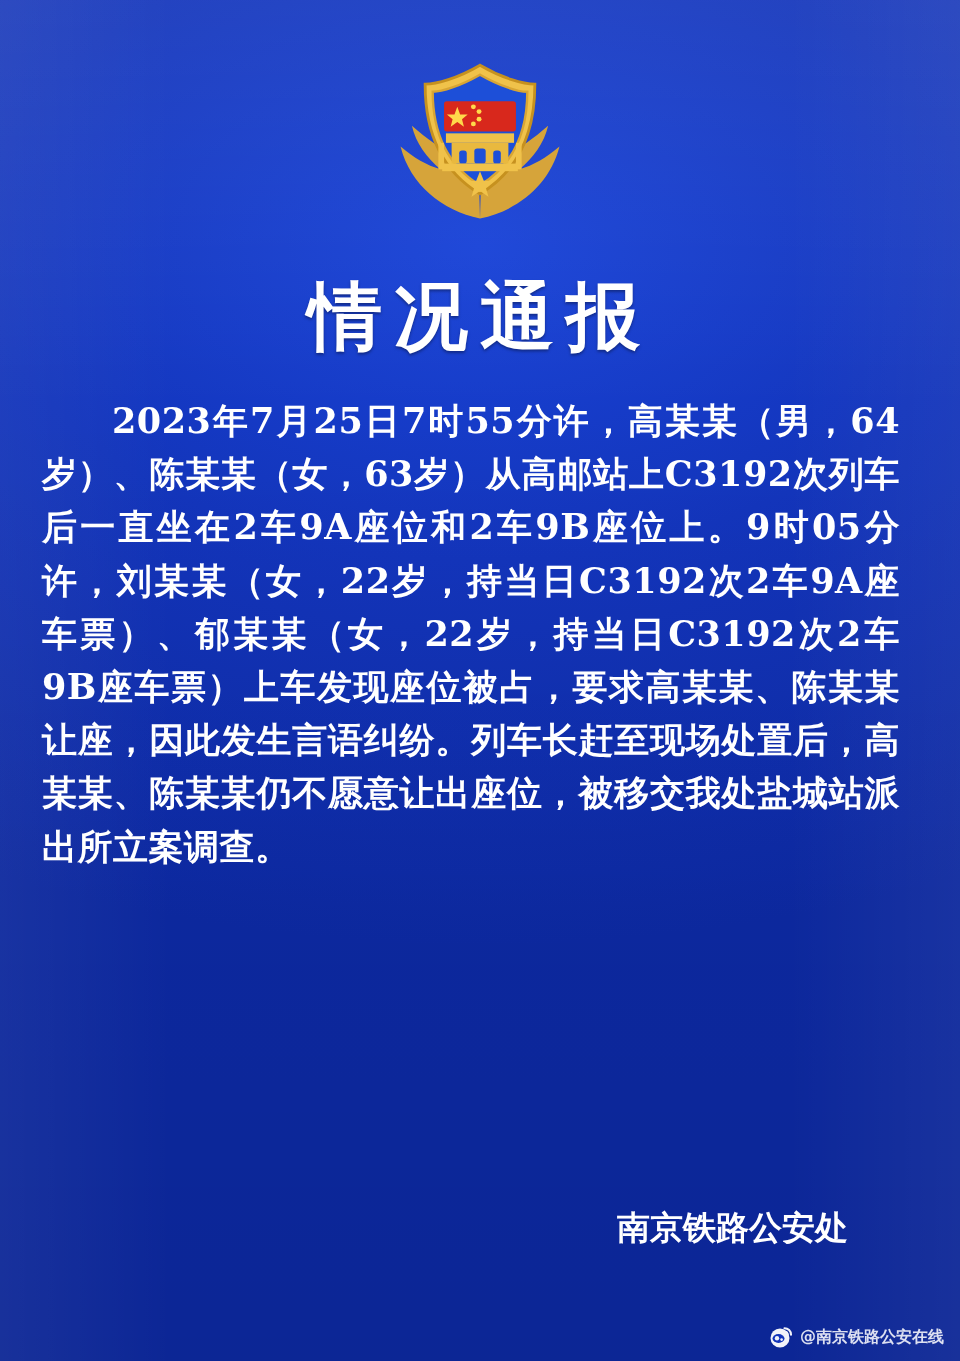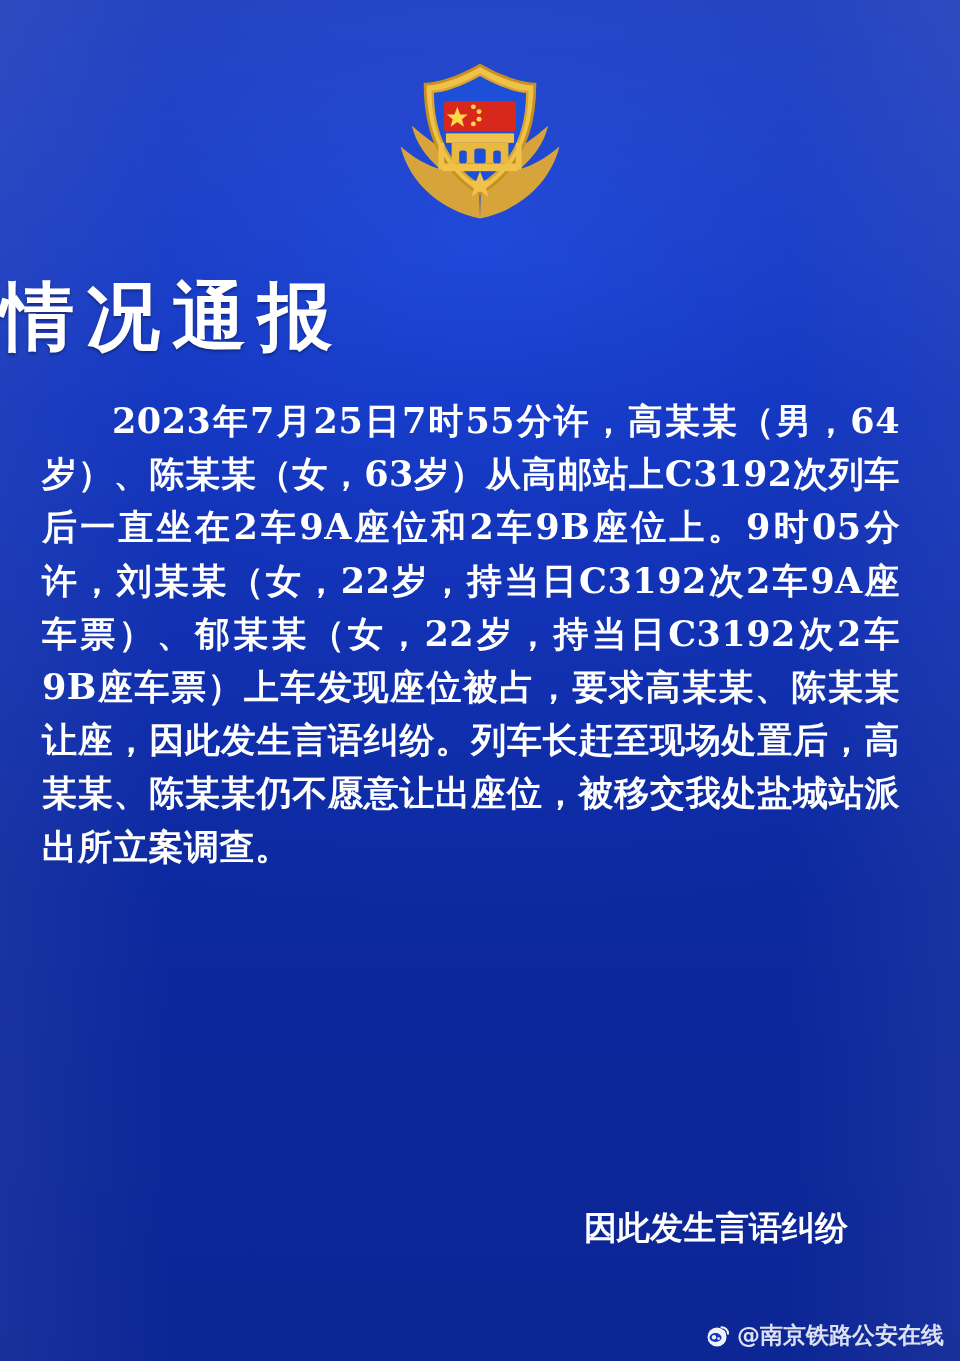--- a/index.html
+++ b/index.html
@@ -51,7 +51,7 @@
 
   .title {
     position: relative;
-    text-align: left;
+    text-align: center;
     font-size: 74px;
     font-weight: bold;
     letter-spacing: 12px;

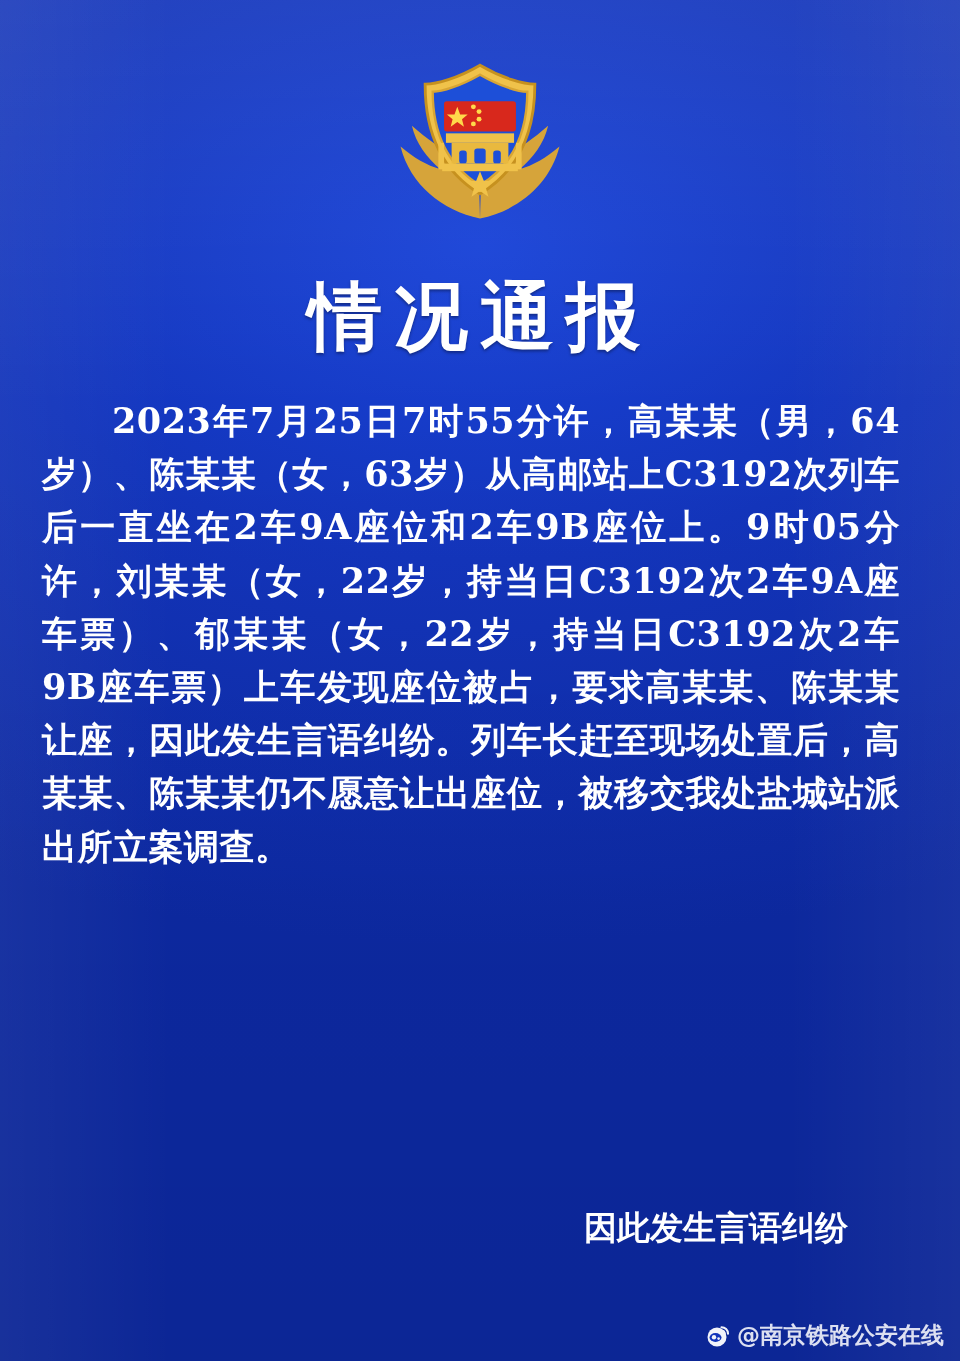--- a/index.html
+++ b/index.html
@@ -155,7 +155,7 @@
   </div>
 
   <div class="signature">
-    <div>因此发生言语纠纷</div>
+    <div>南京铁路公安处</div>
   </div>
 
   <div class="watermark">

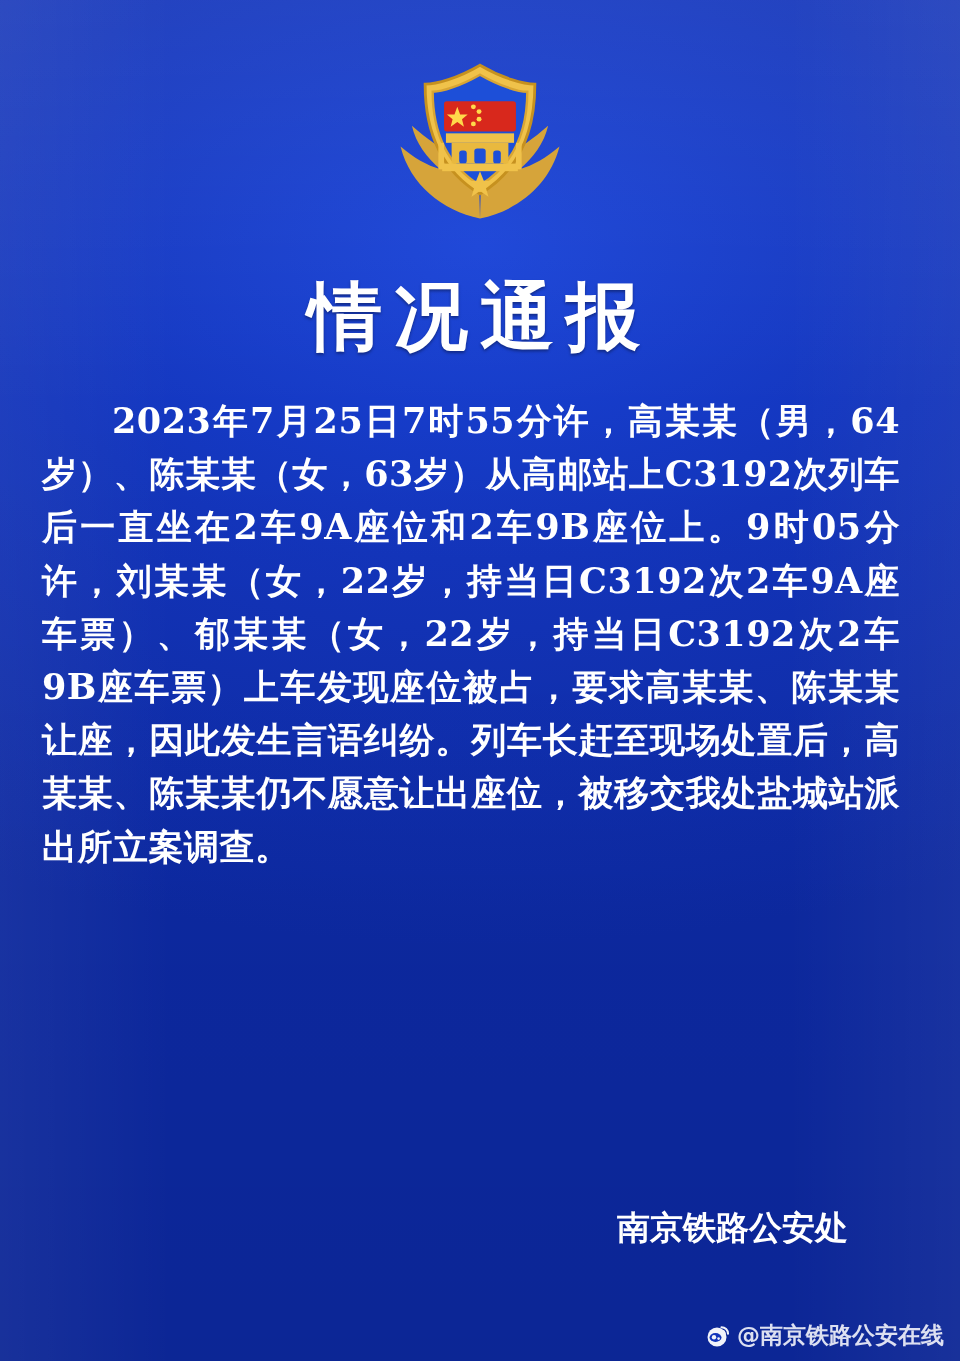--- a/index.html
+++ b/index.html
@@ -95,7 +95,7 @@
     display: flex;
     align-items: center;
     gap: 6px;
-    font-size: 23px;
+    font-size: 16px;
     font-weight: bold;
     color: #e8eaf6;
     font-family: "DejaVu Sans", "Liberation Sans", sans-serif;

